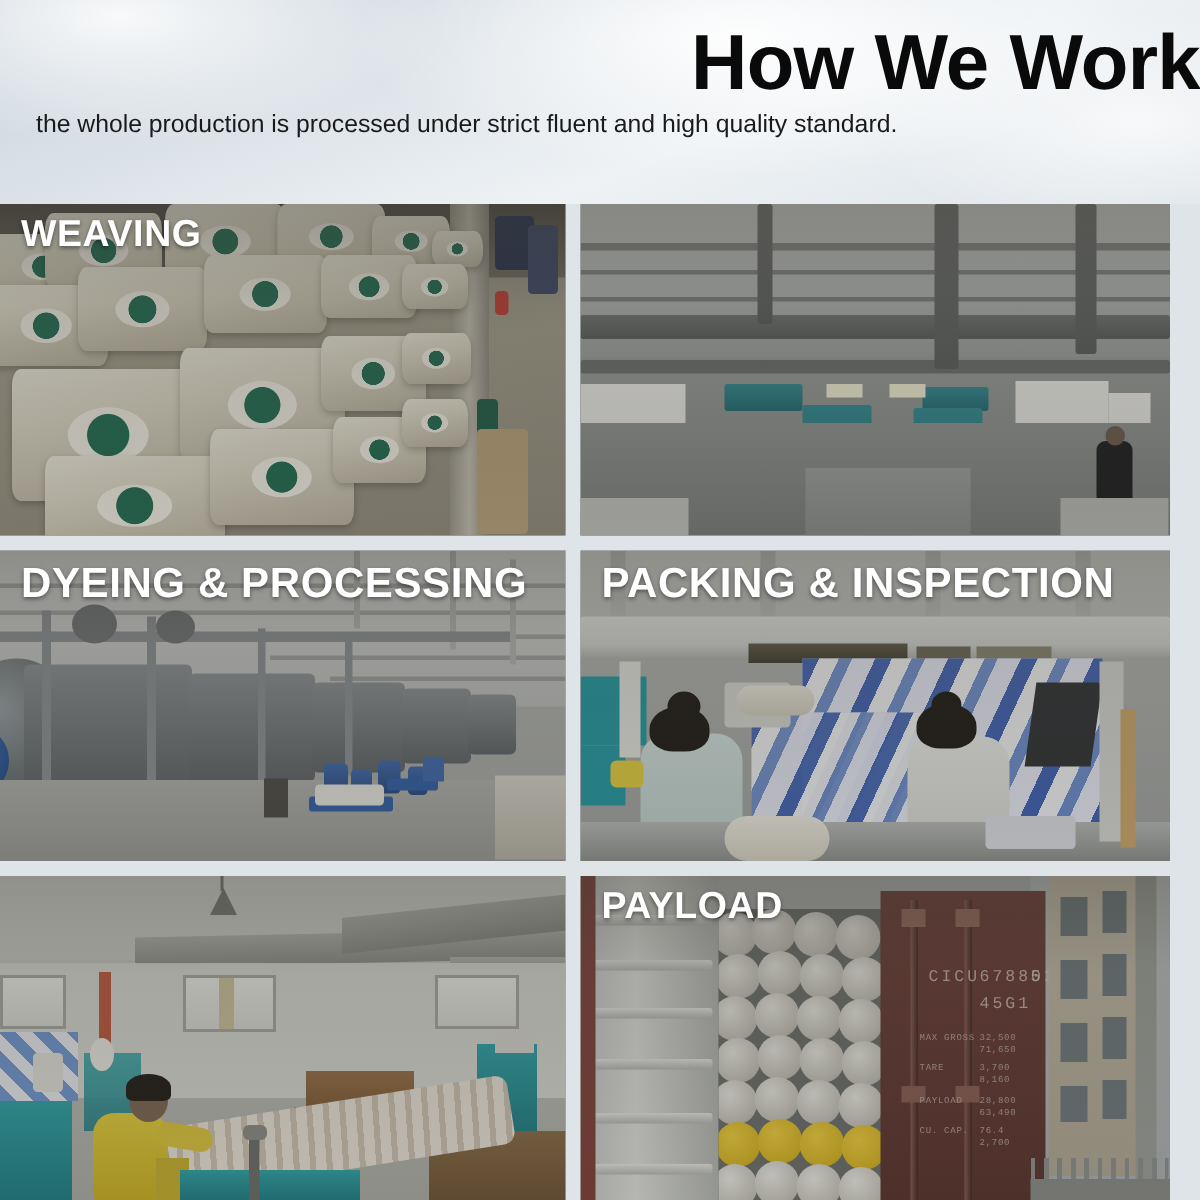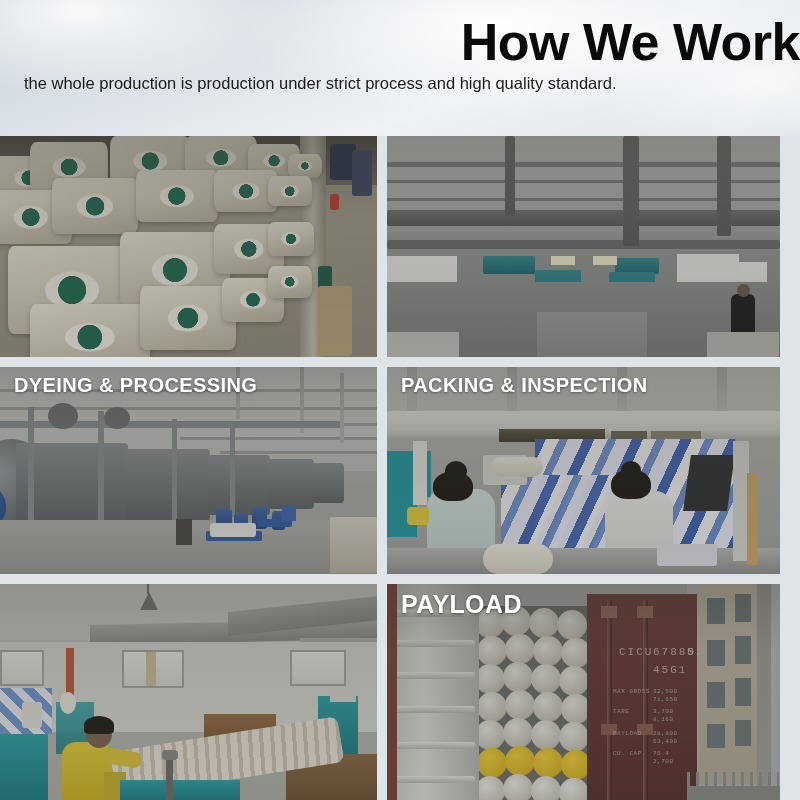--- a/index.html
+++ b/index.html
@@ -183,7 +183,7 @@
   <div class="header">
     <div class="header-title">How We Work</div>
     <div class="header-sub">
-      <span class="l2">the whole production is production under strict process and high quality standard.</span>
+      <span class="l2">the whole production is processed under strict fluent and high quality standard.</span>
     </div>
   </div>
 

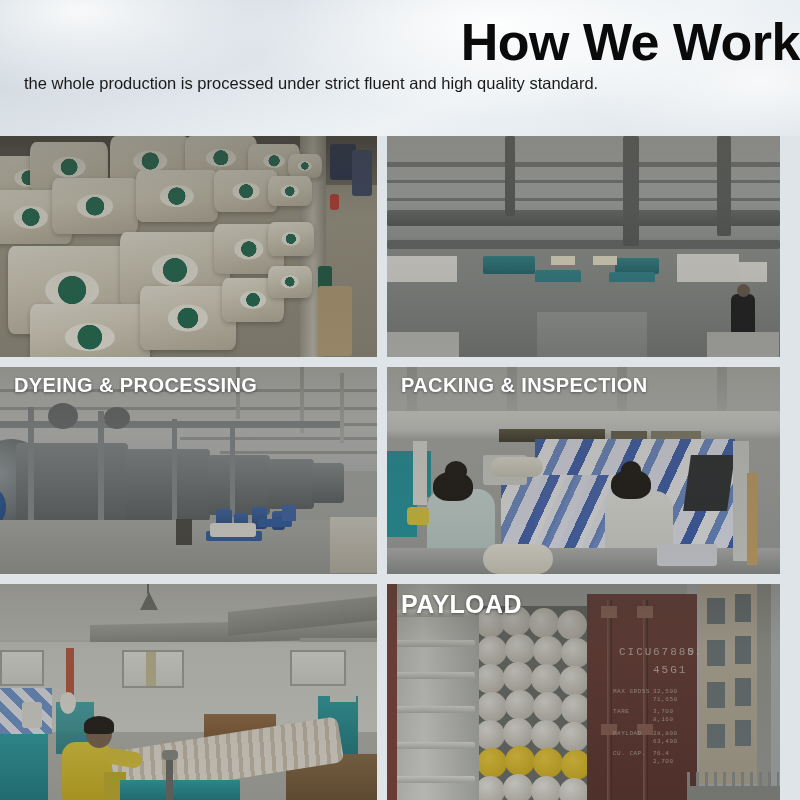--- a/index.html
+++ b/index.html
@@ -223,6 +223,7 @@
         <div class="cone" style="left:268px;top:130px;width:44px;height:32px;"></div>
       </div>
       <div class="scrim"></div>
+      <div class="caption">WEAVING</div>
     </div>
 
     <div class="panel cell-r1c2">

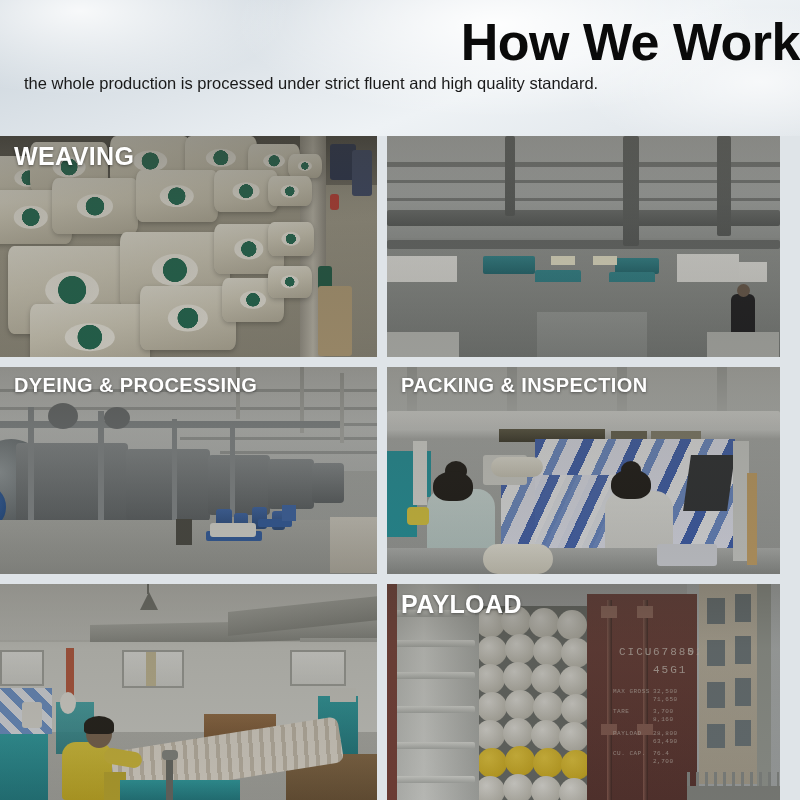--- a/index.html
+++ b/index.html
@@ -66,7 +66,7 @@
     text-shadow:0 1px 3px rgba(0,0,0,.45);
     white-space:nowrap;
   }
-  .cap-sm { font-size:20px; }
+  .cap-sm { font-size:28px; }
 
   
   .p1 { background:linear-gradient(175deg,#8d8a7c 0%, #a39e8d 45%, #8f8b7c 100%); }

